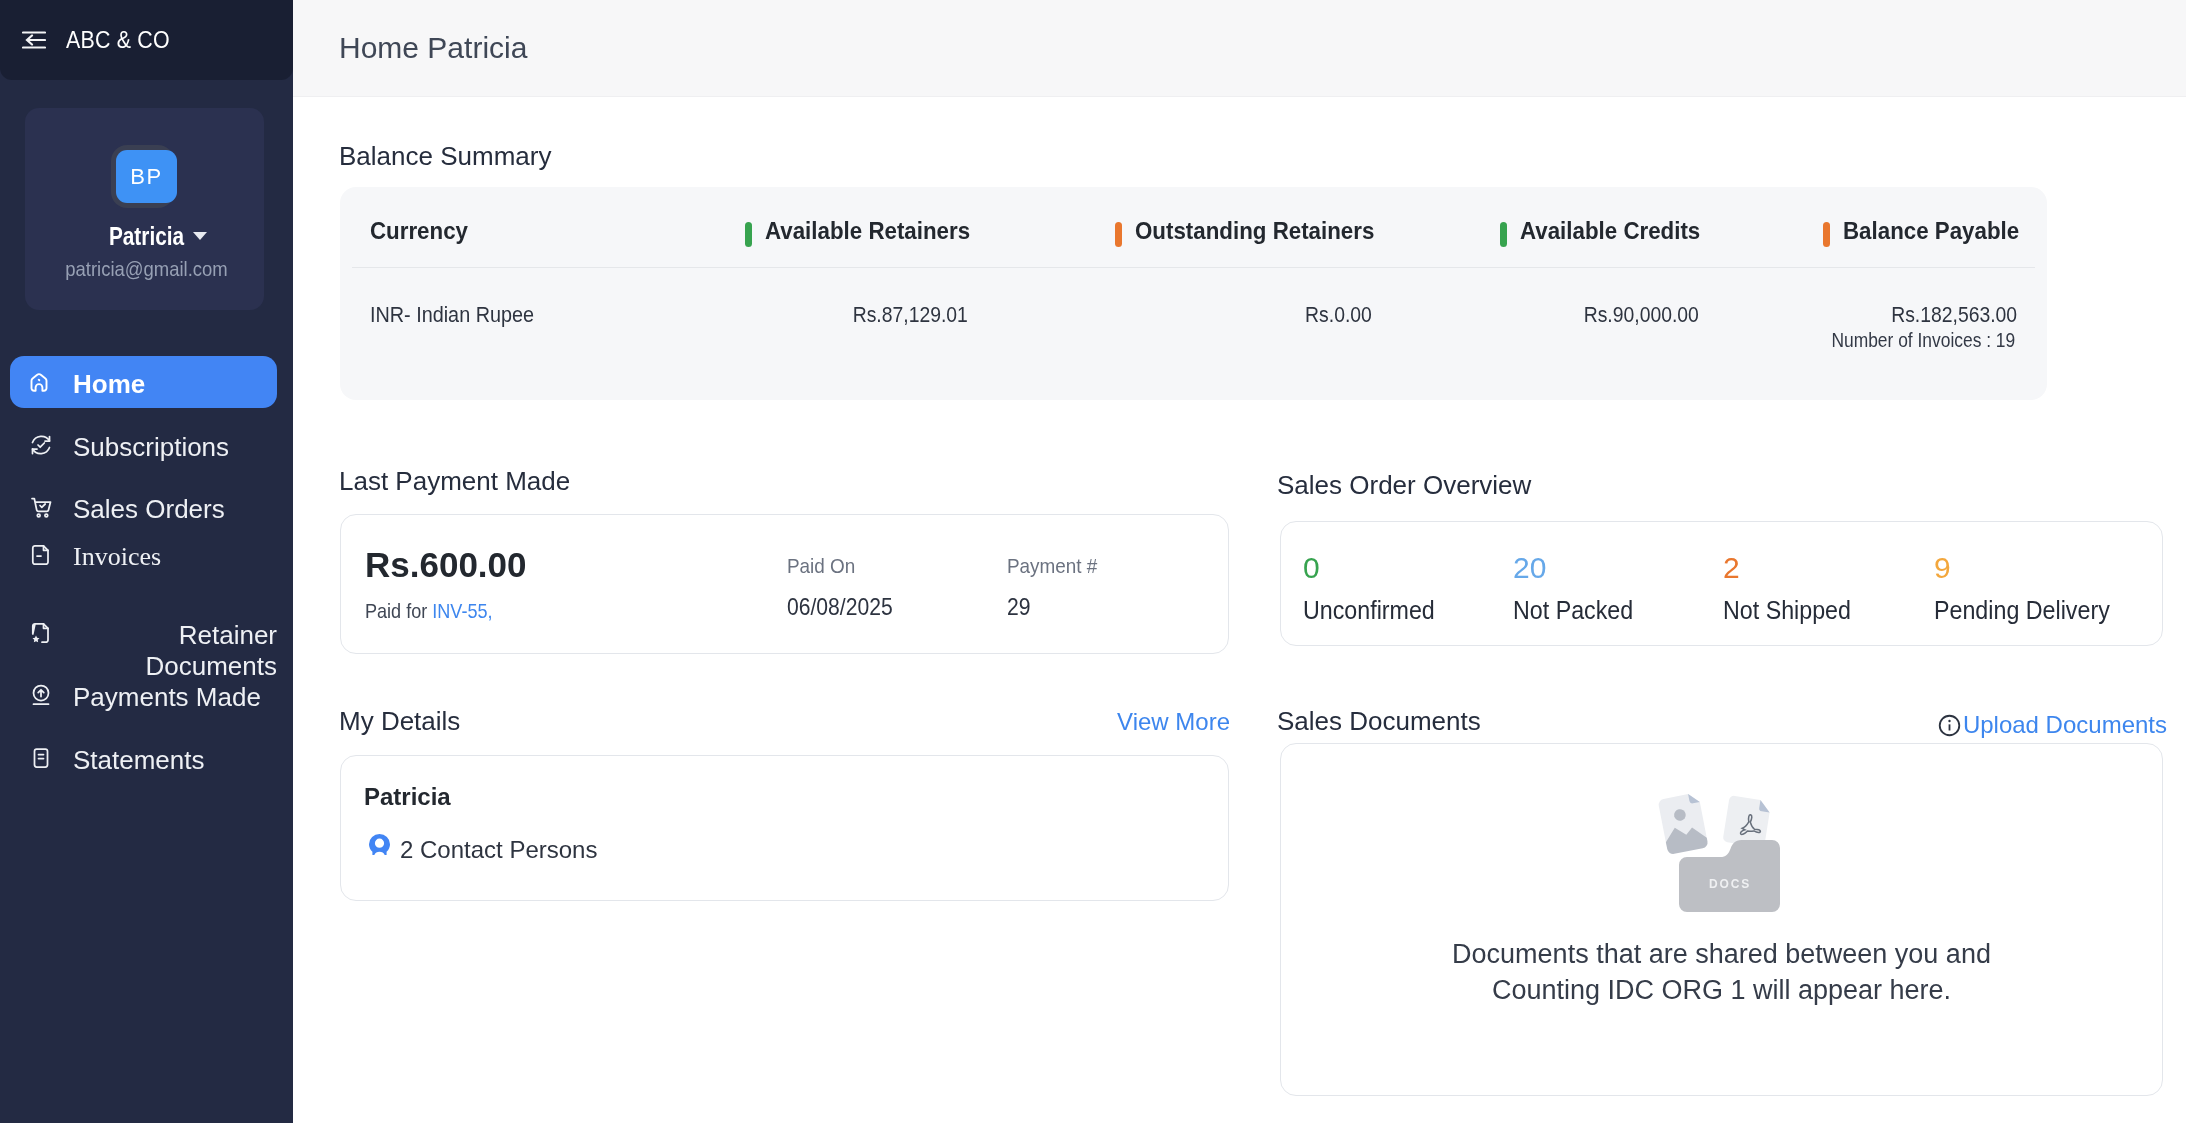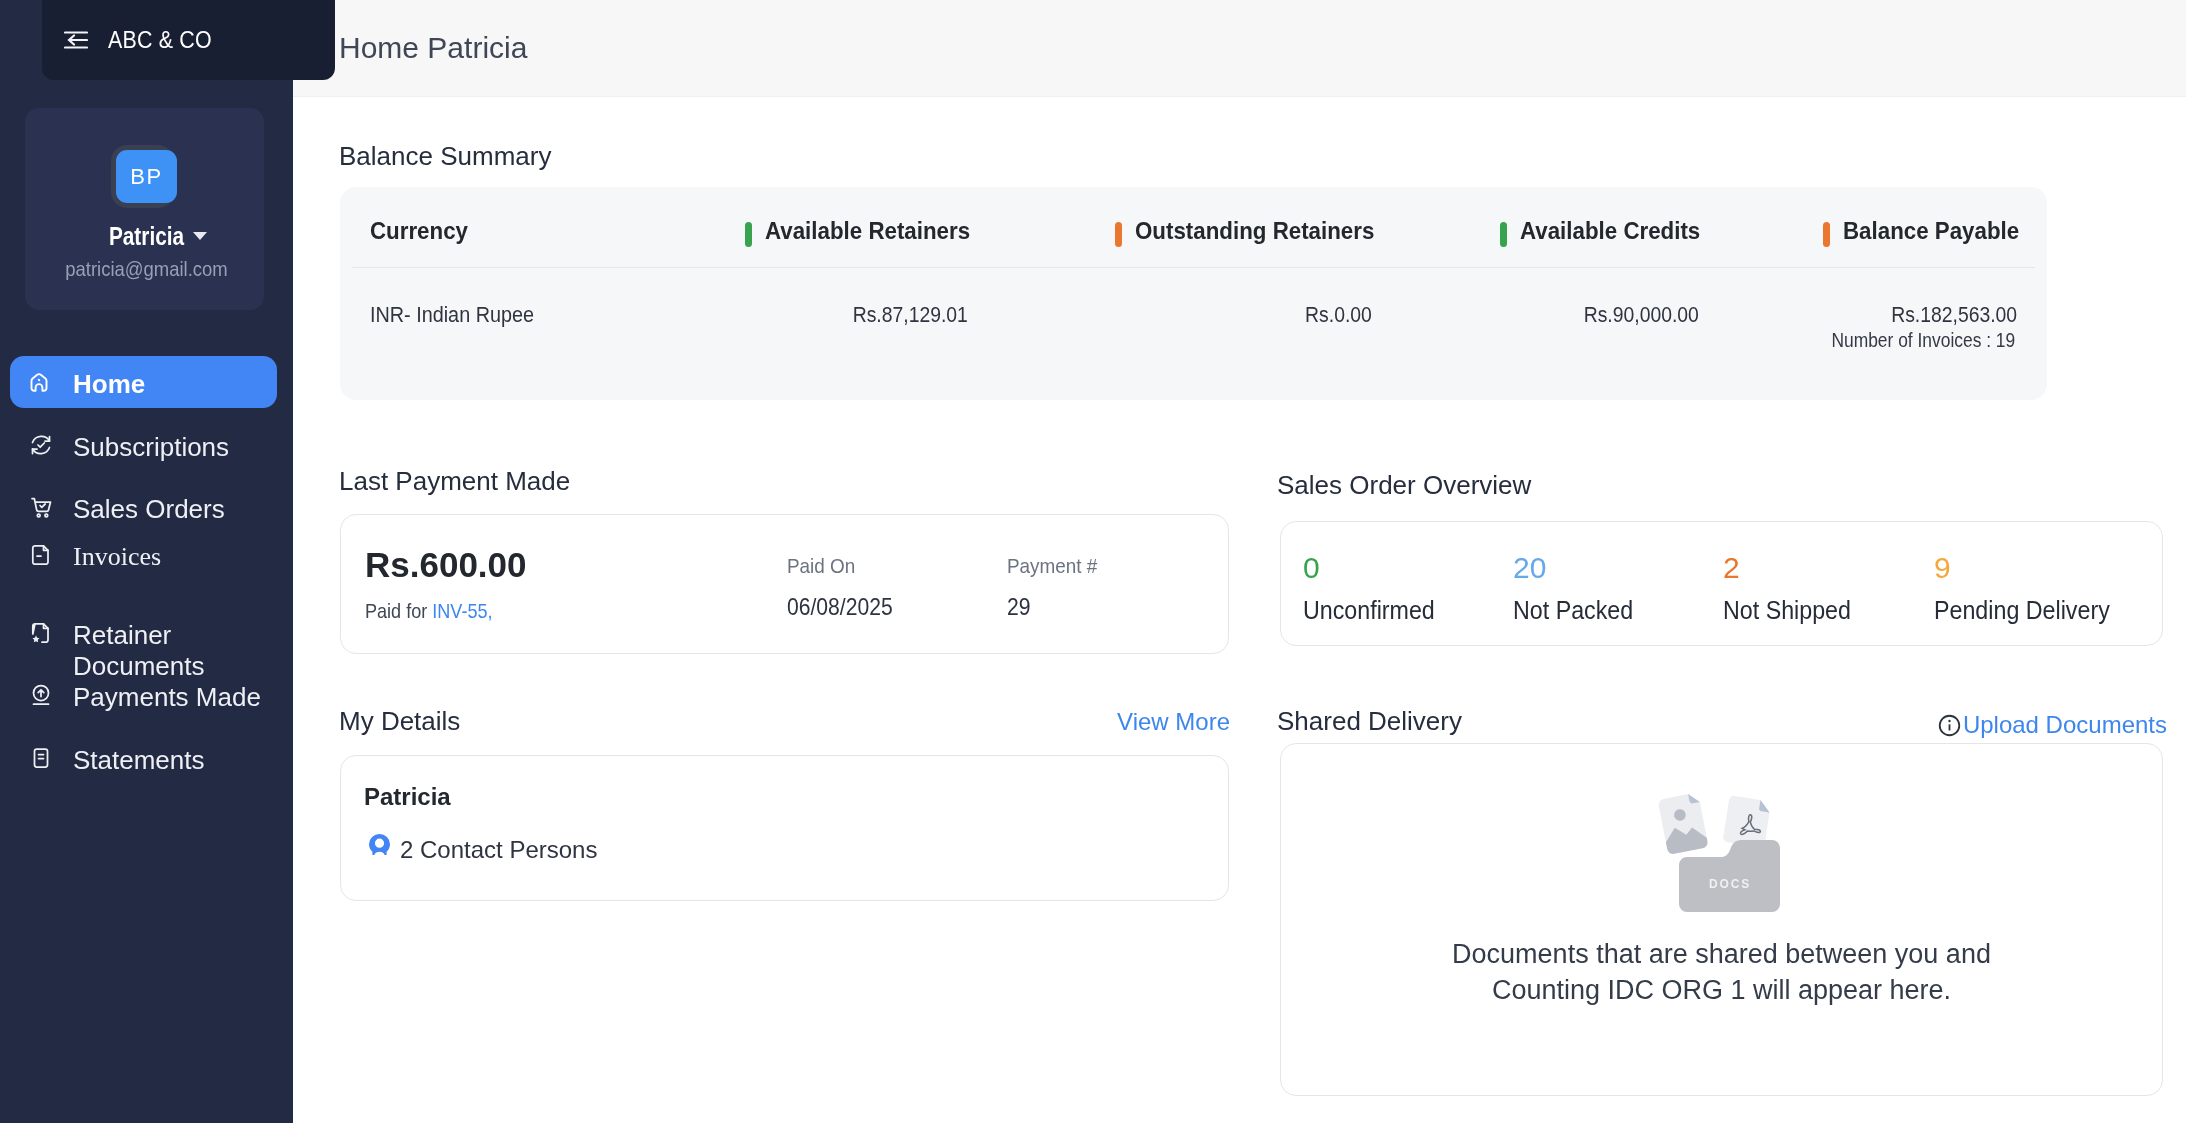--- a/index.html
+++ b/index.html
@@ -8,7 +8,7 @@
 
   
   #sidebar { position:absolute; left:0; top:0; width:293px; height:1123px; background:#232a43; }
-  #sbtop { position:absolute; left:0; top:0; width:293px; height:80px; background:#191f33; border-radius:0 0 12px 12px;margin-left:42px; }
+  #sbtop { position:absolute; left:0; top:0; width:293px; height:80px; background:#191f33; border-radius:0 0 12px 12px; }
   #sbtop svg { position:absolute; left:22px; top:30px; }
   #sbtop .org { position:absolute; left:66px; top:27px; font-size:23px; color:#ffffff; letter-spacing:0.2px; transform:scaleX(0.93); transform-origin:left; }
   #pcard { position:absolute; left:25px; top:108px; width:239px; height:202px; background:#2b3150; border-radius:14px; }

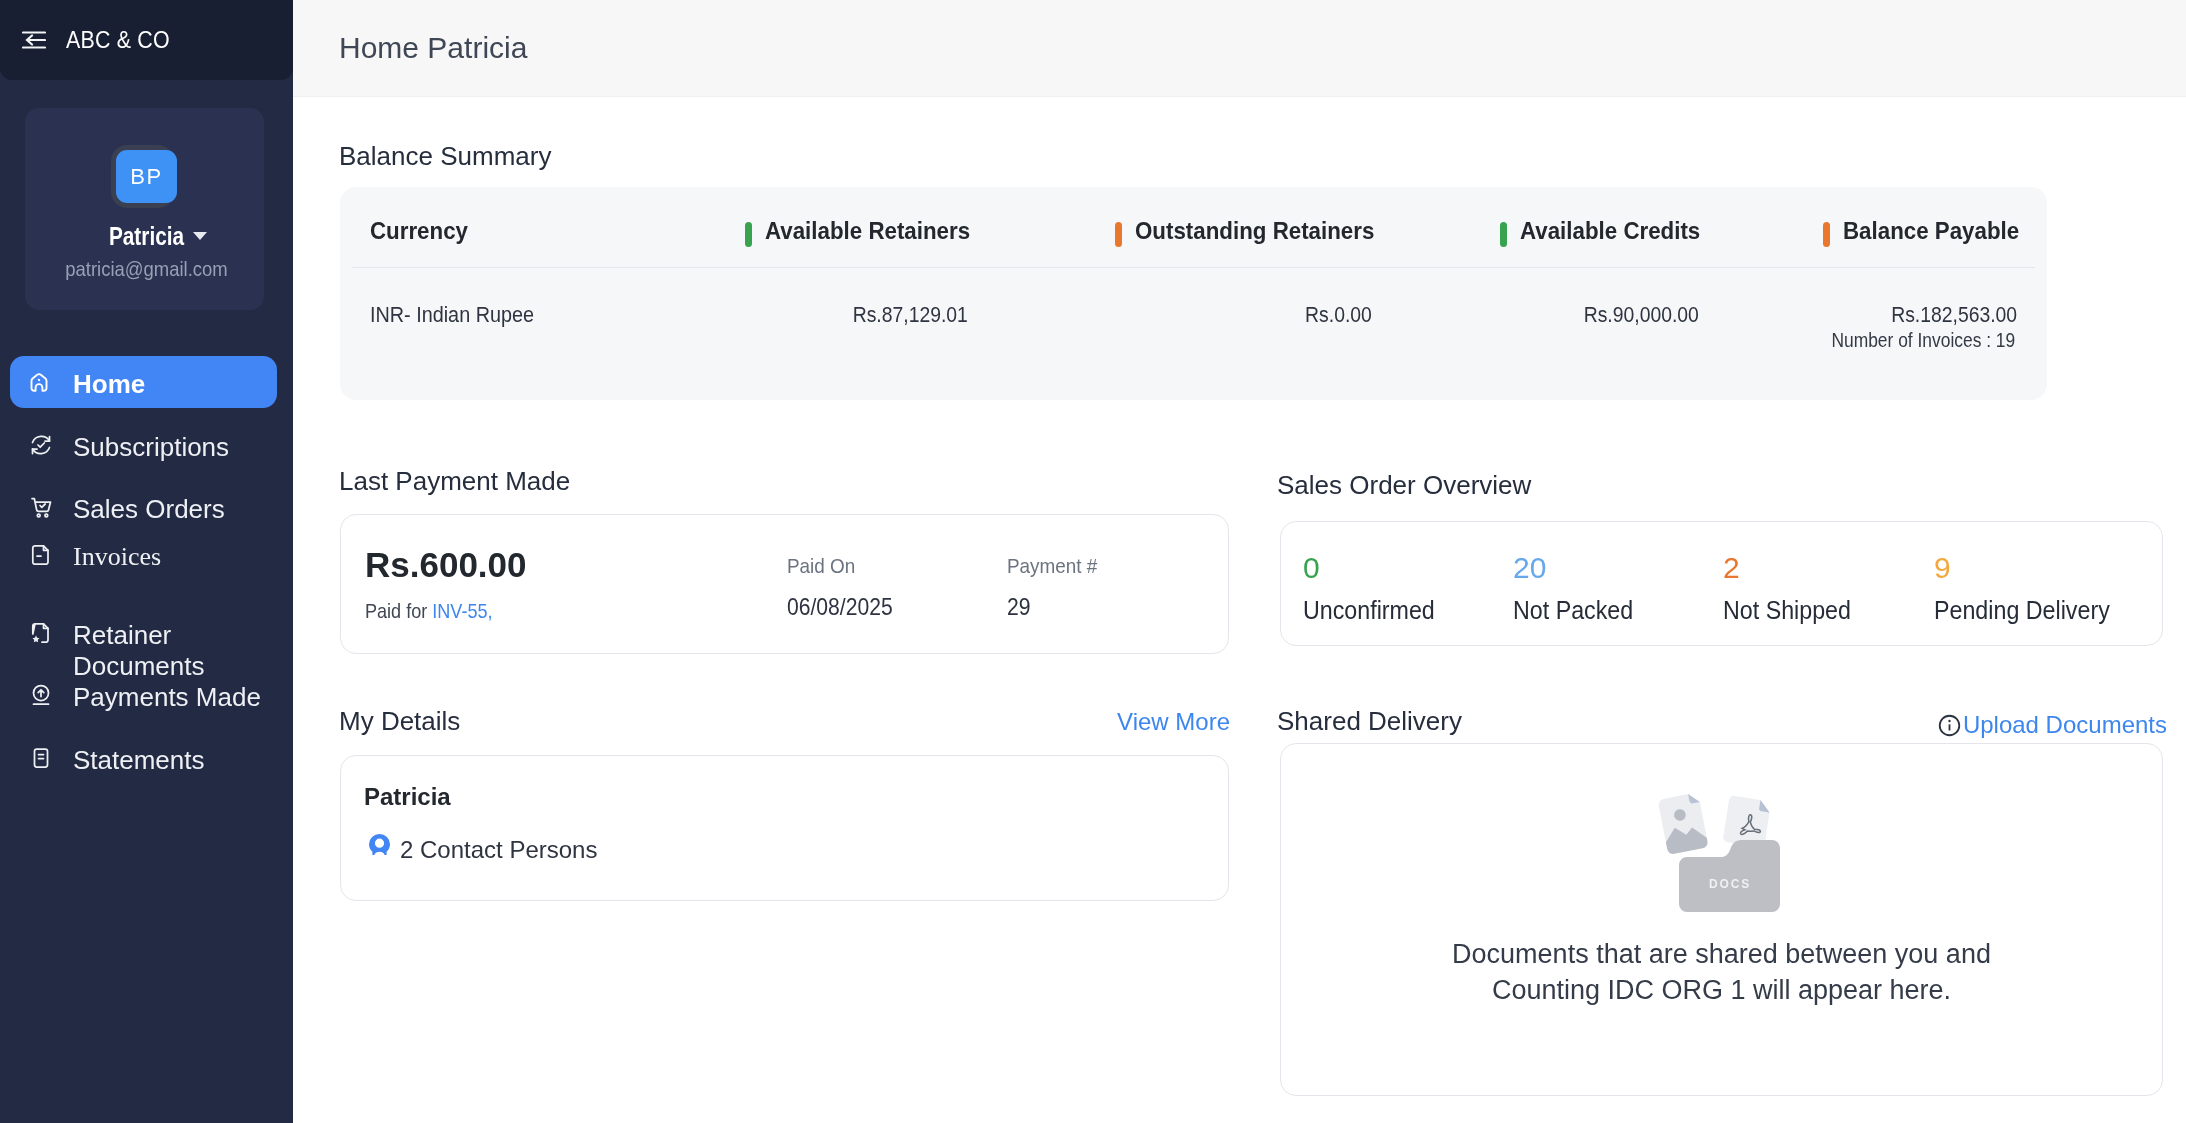--- a/index.html
+++ b/index.html
@@ -21,7 +21,7 @@
   .mitem { position:absolute; left:10px; width:267px; height:52px; border-radius:14px; color:#eef0f4; }
   .mitem.active { background:#4285f4; color:#ffffff; }
   .mitem svg { position:absolute; left:19px; top:14px; }
-  .mitem .lbl { position:absolute; left:63px; top:13px; font-size:26px; }
+  .mitem .lbl { position:absolute; left:63px; top:13px; font-size:26px;text-align:right; }
   .mitem.active .lbl { font-weight:700; }
 
   

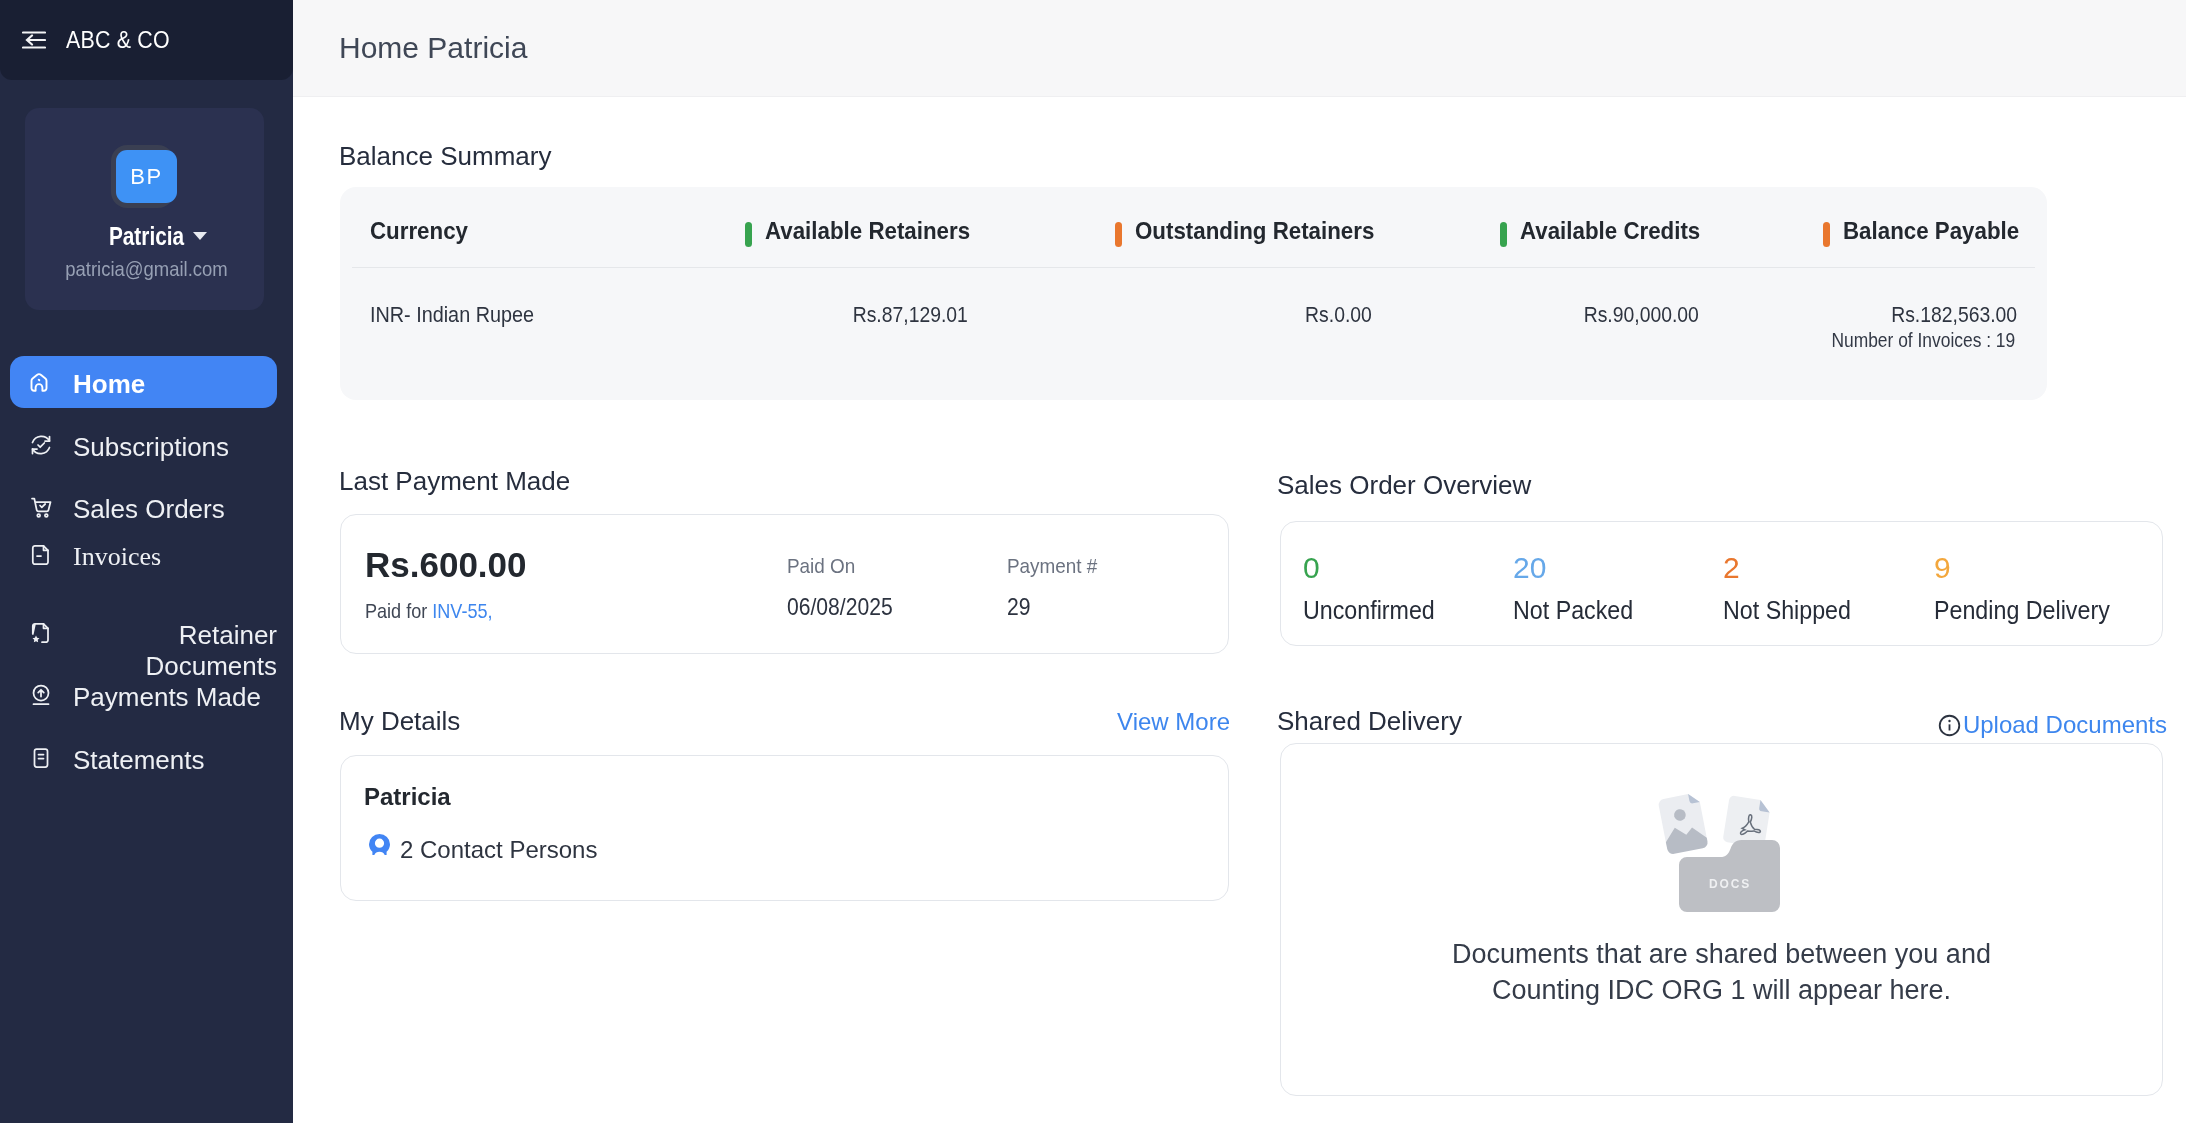--- a/index.html
+++ b/index.html
@@ -116,7 +116,7 @@
 </svg>
 <div id="mdcp">2 Contact Persons</div>
 
-<div class="sectitle" style="left:1277px; top:708px;">Shared Delivery</div>
+<div class="sectitle" style="left:1277px; top:708px;">Sales Documents</div>
 <div style="position:absolute; right:19px; top:708px; height:34px; display:flex; align-items:center;">
   <svg width="23" height="23" viewBox="0 0 24 24" fill="none" stroke="#2c3340" stroke-width="1.9">
     <circle cx="12" cy="12" r="10.2"></circle>

